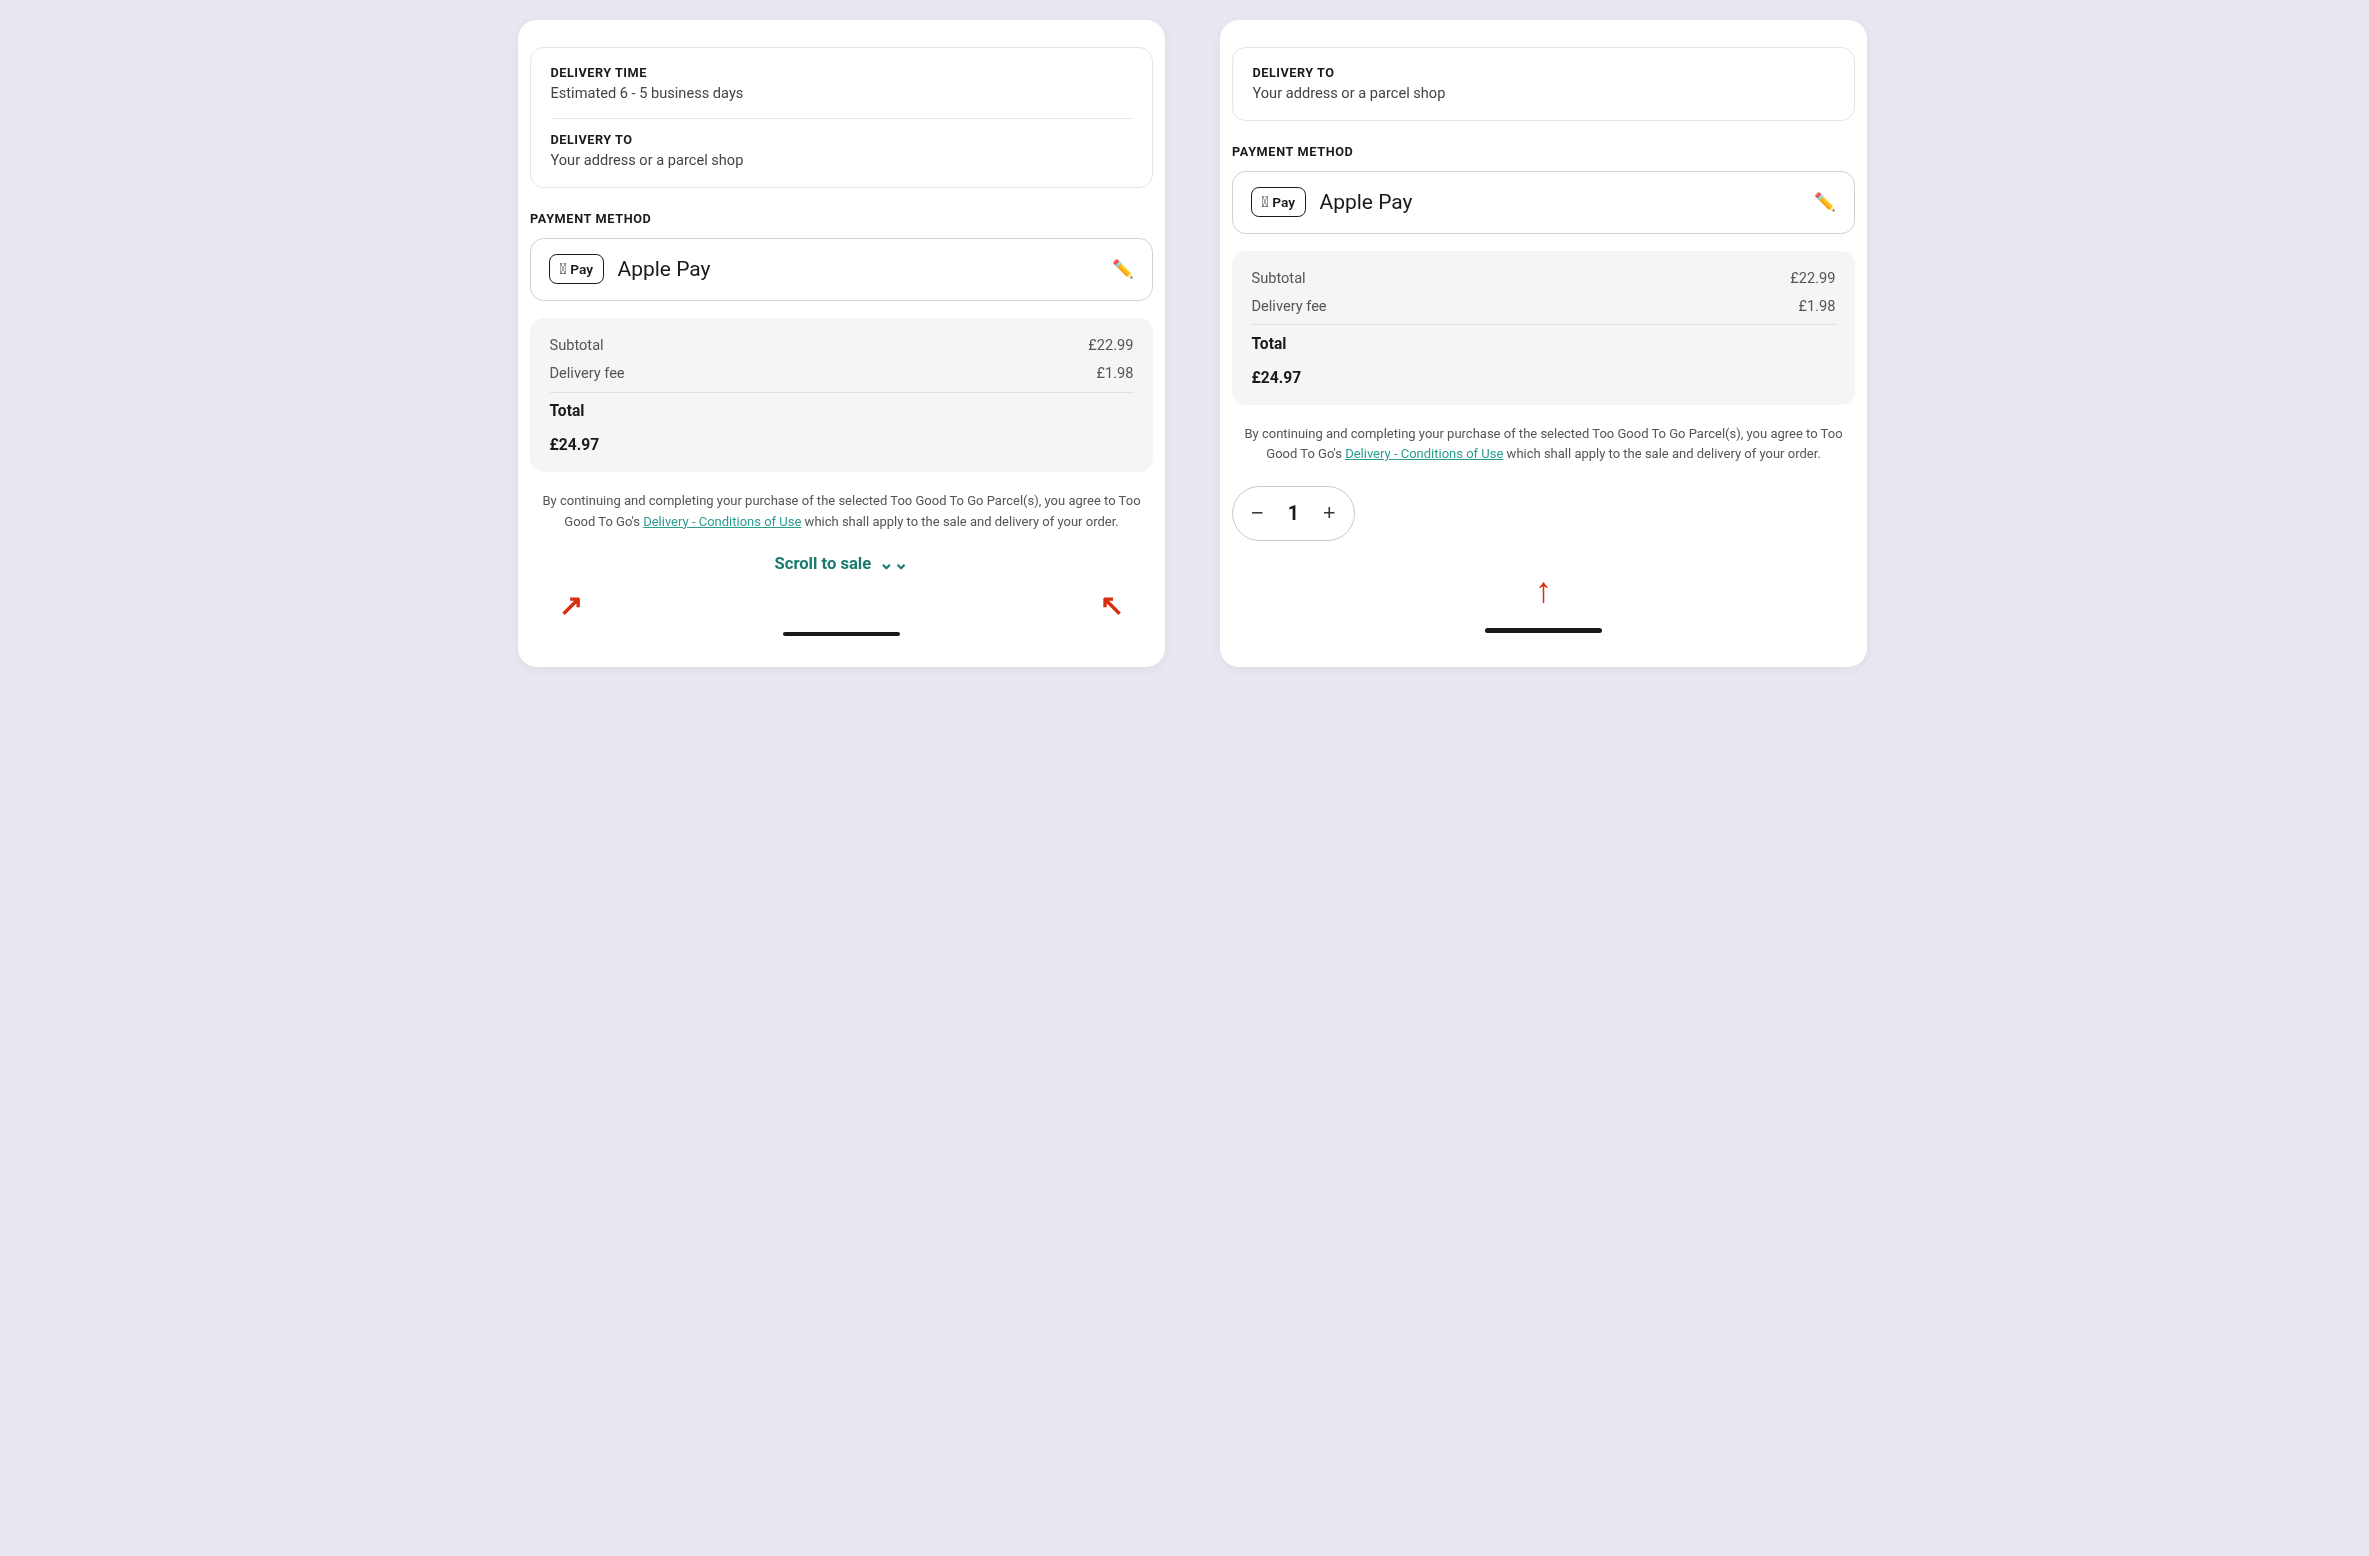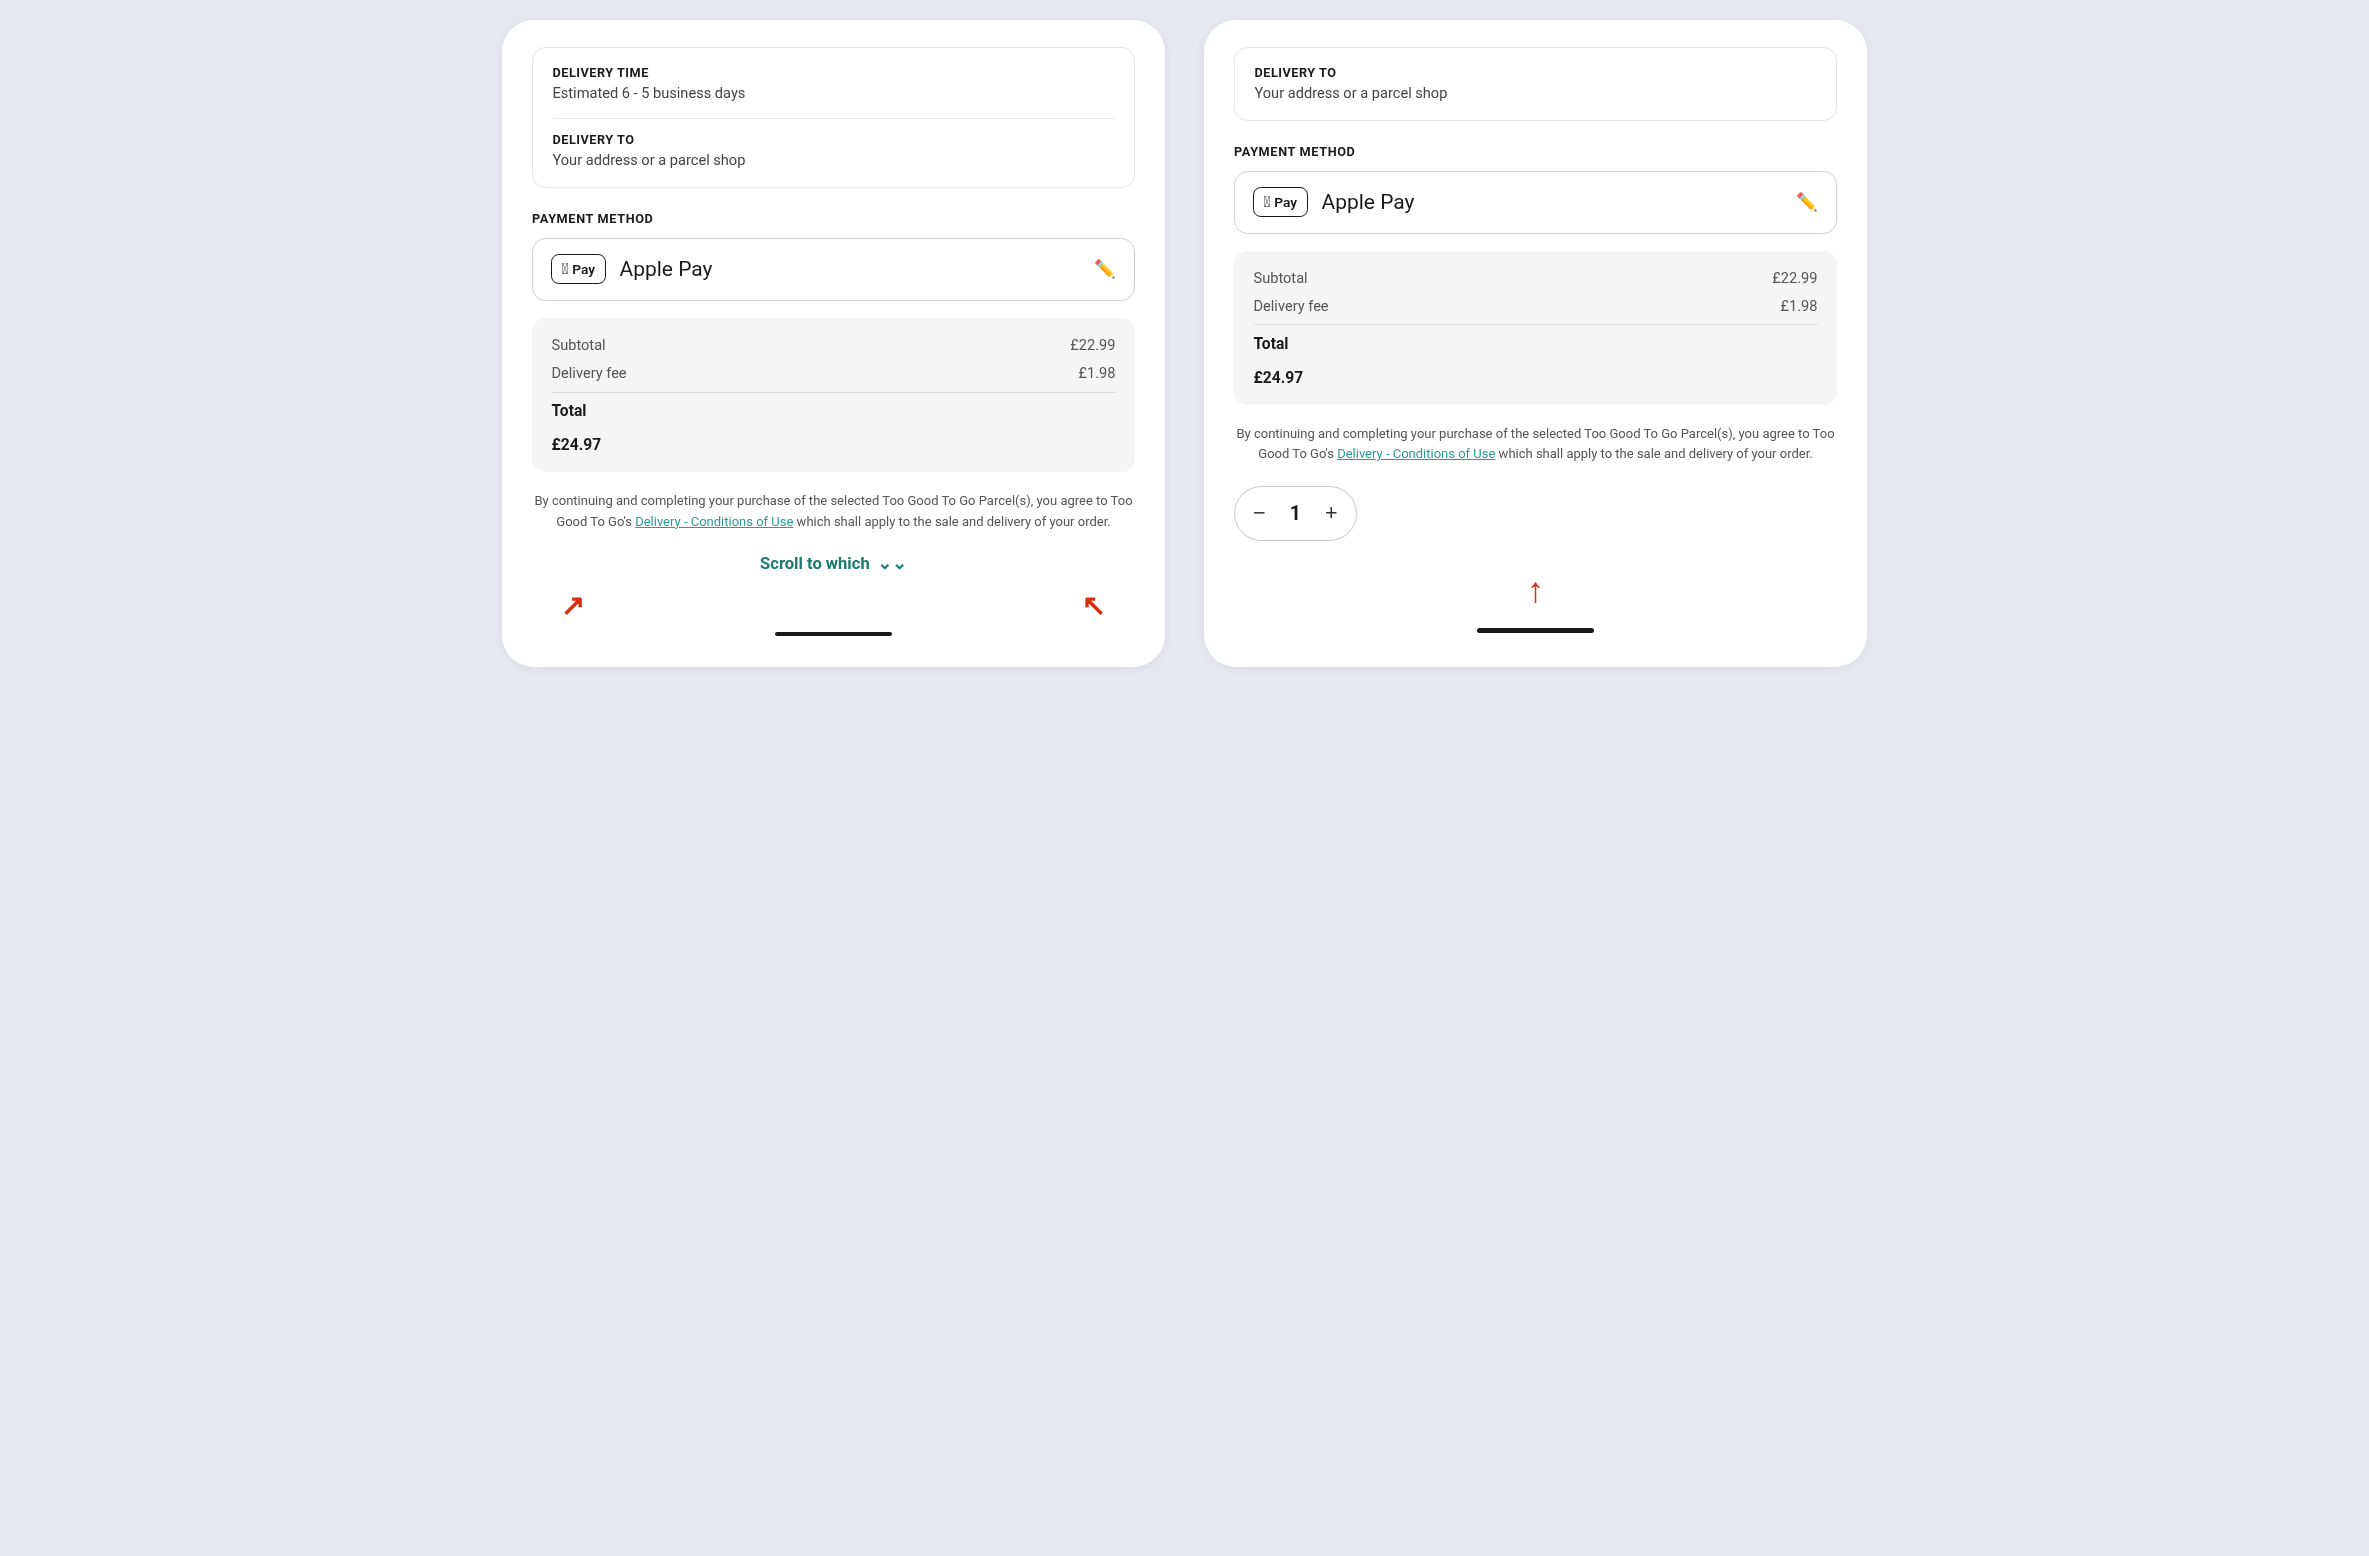--- a/index.html
+++ b/index.html
@@ -23,11 +23,12 @@
 
     .panel {
       background: #ffffff;
-      border-radius: 32px;
-      padding: 27px 30px 31px;
+      border-radius: 19px;
+      padding: 27px 12px 31px;
       flex: 1;
       box-shadow: 0 2px 11.7px rgba(0,0,0,0.06);
       position: relative;
+      margin-left: 16px;
     }
 
     

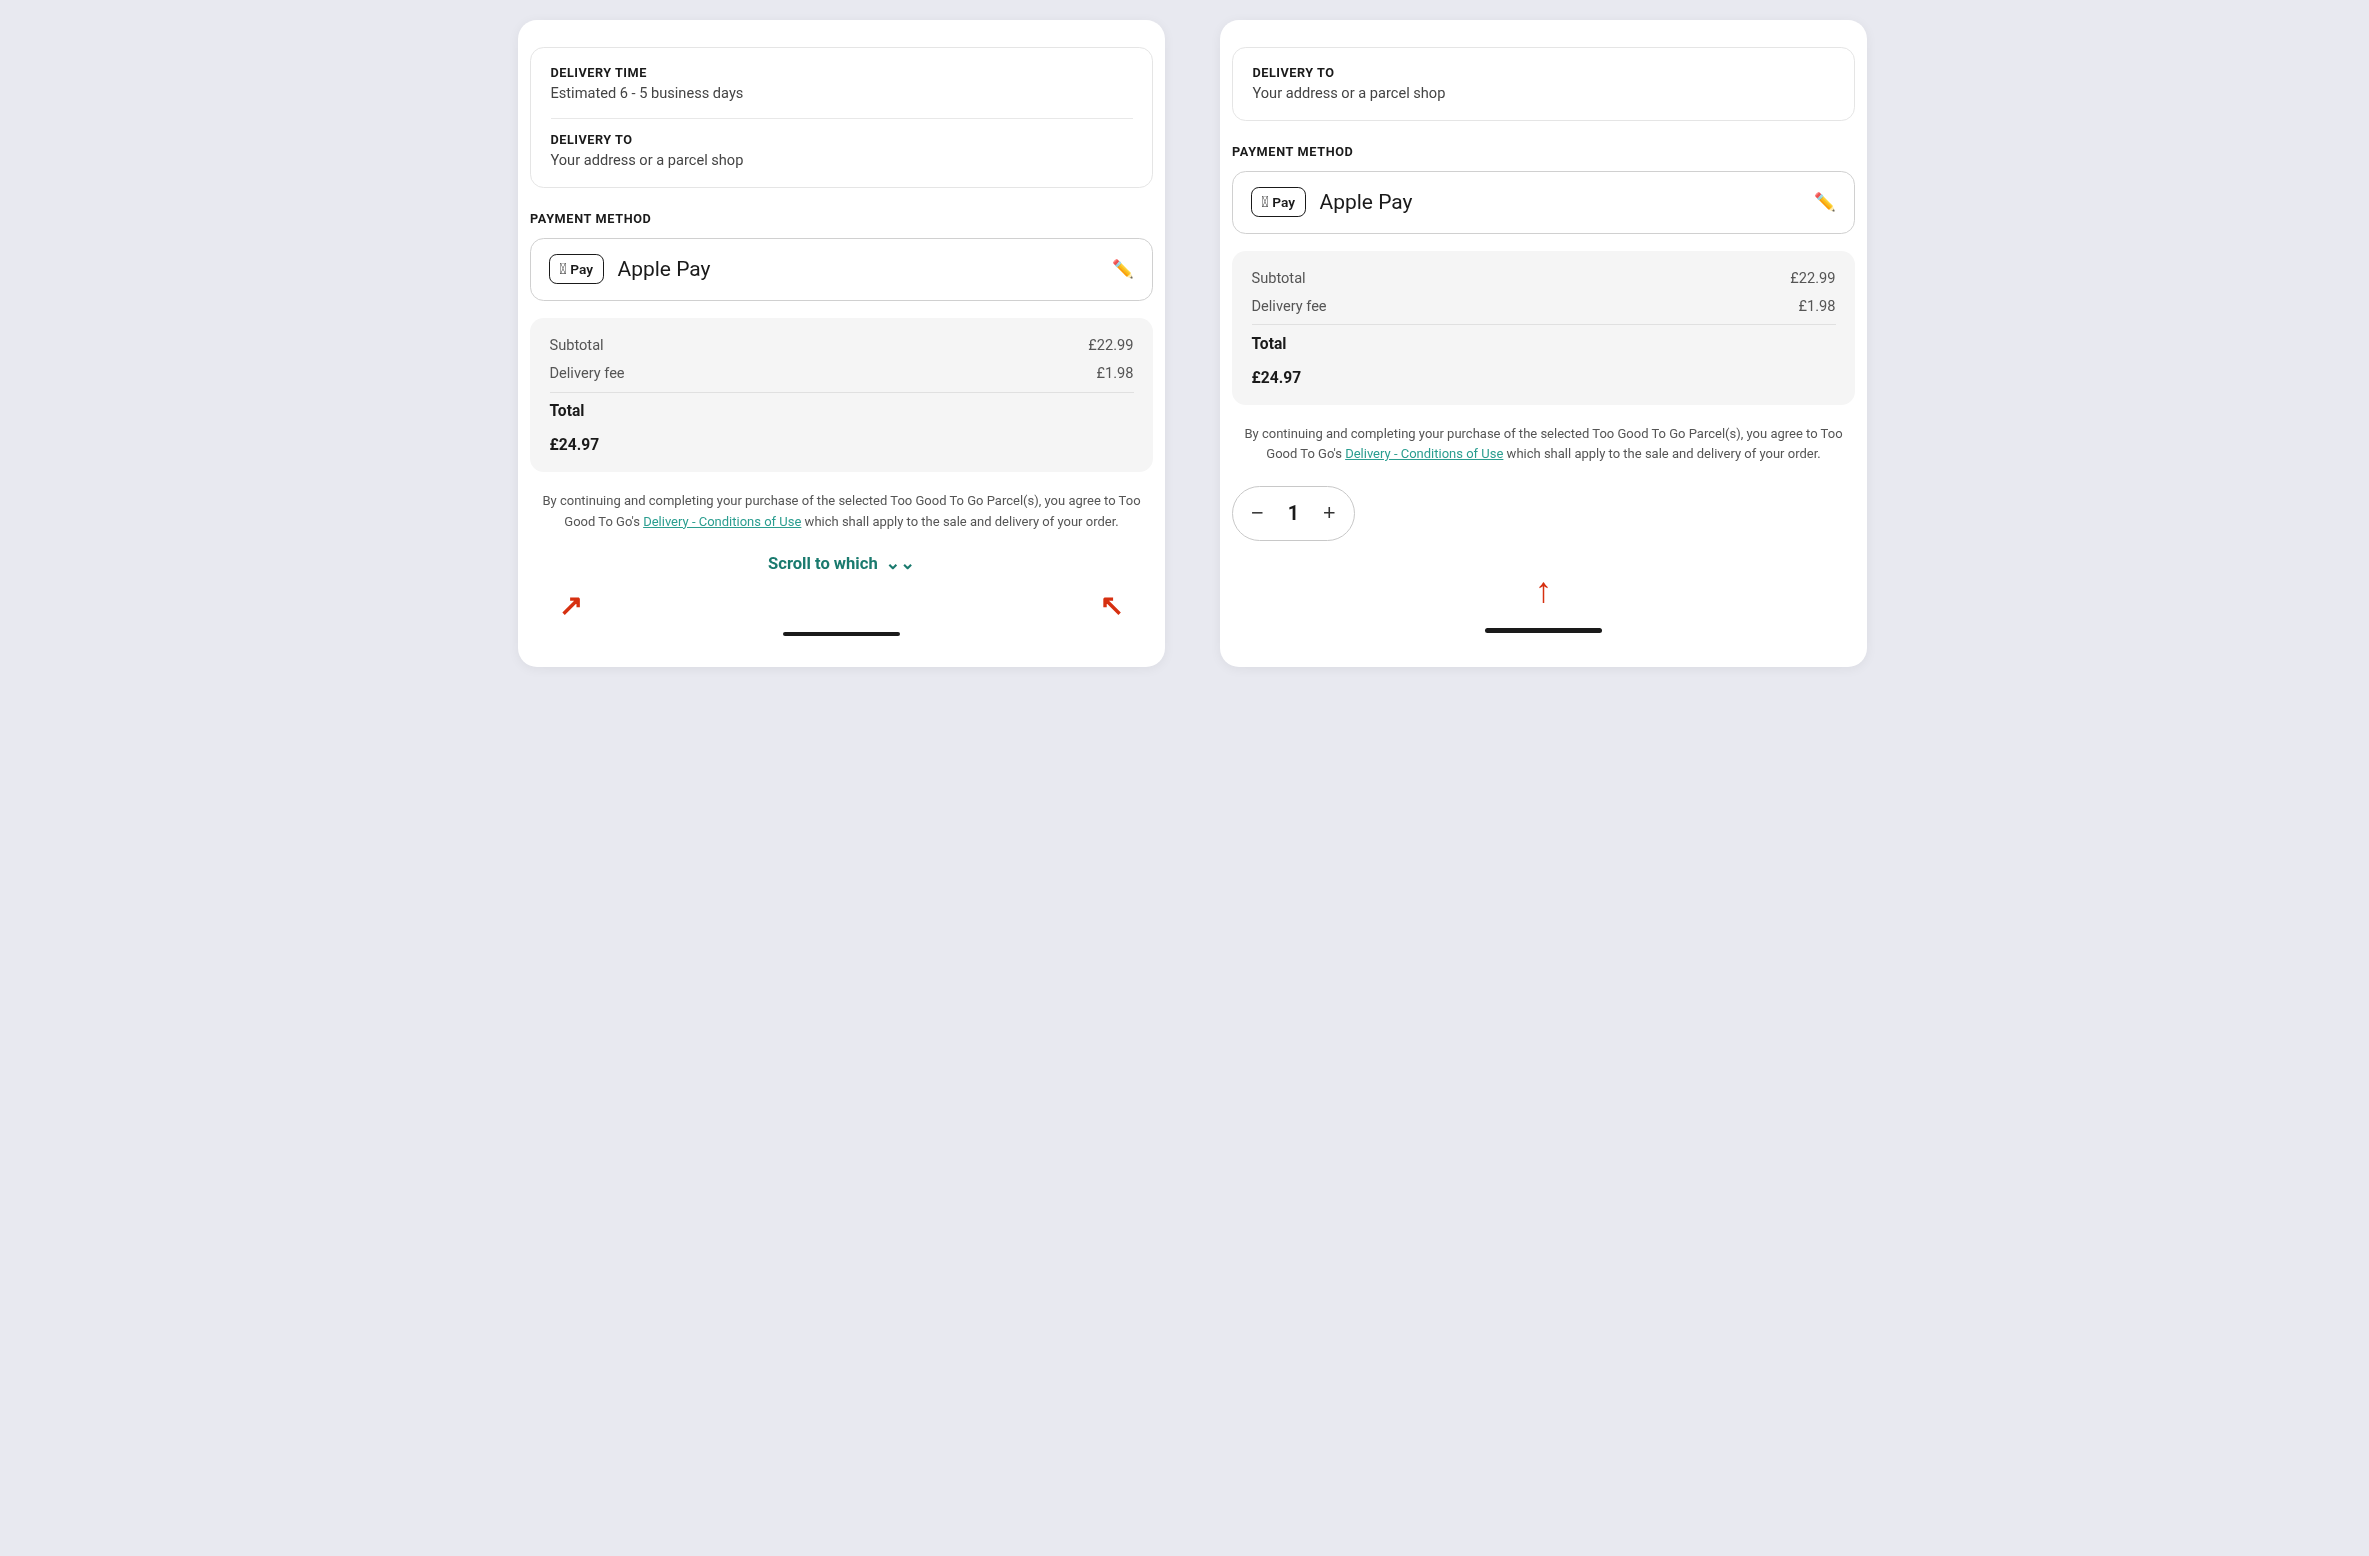--- a/index.html
+++ b/index.html
@@ -329,7 +329,7 @@
     </p>
 
     <div class="scroll-cta">
-      <span>Scroll to which</span>
+      <span>Scroll to sale</span>
       <span class="chevron-down">⌄⌄</span>
     </div>
 

